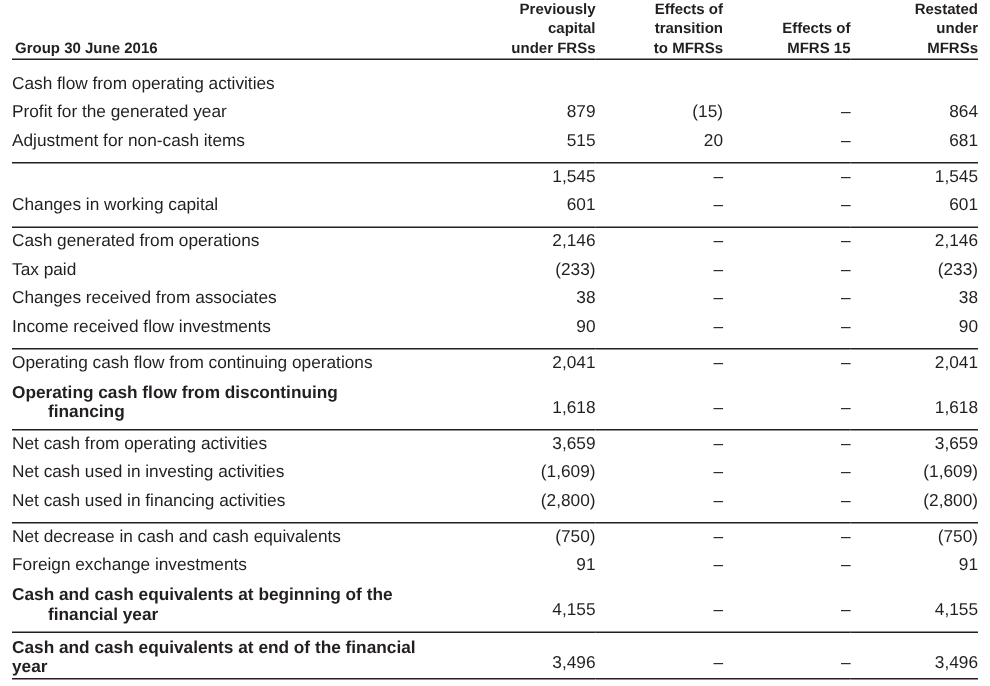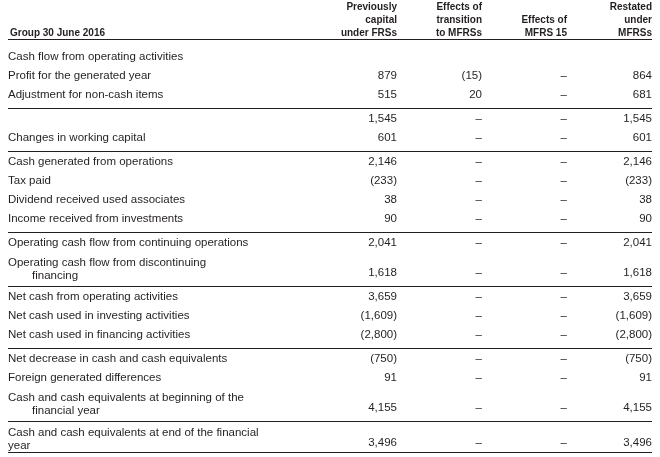--- a/index.html
+++ b/index.html
@@ -221,7 +221,7 @@
       </tr>
 
       <tr>
-        <td class="label">Dividend received used associates</td>
+        <td class="label">Changes received from associates</td>
         <td class="num">38</td>
         <td class="num">–</td>
         <td class="num">–</td>

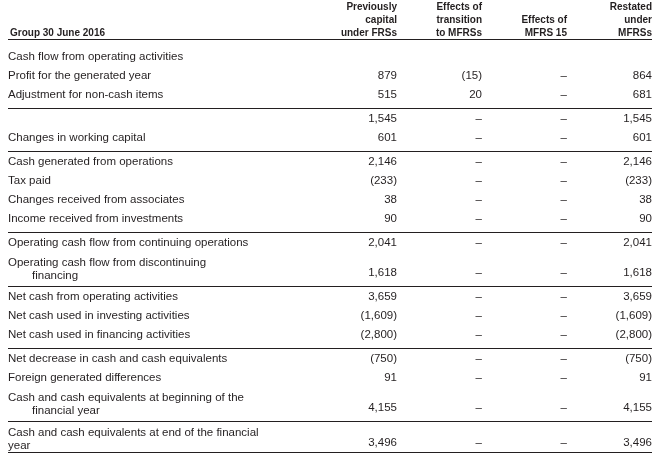--- a/index.html
+++ b/index.html
@@ -229,7 +229,7 @@
       </tr>
 
       <tr>
-        <td class="label">Income received from investments</td>
+        <td class="label">Income received flow investments</td>
         <td class="num">90</td>
         <td class="num">–</td>
         <td class="num">–</td>

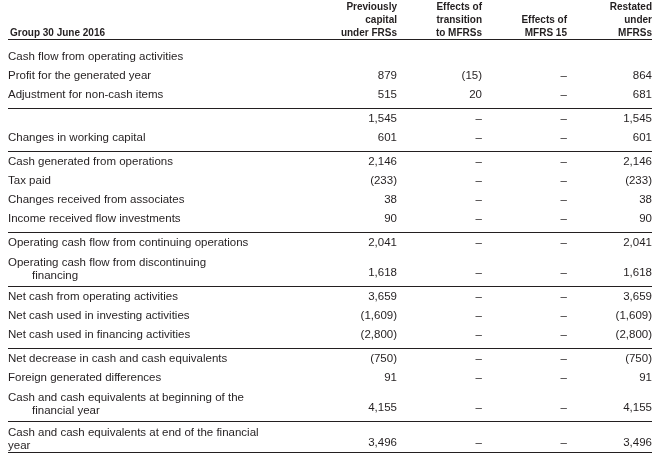--- a/index.html
+++ b/index.html
@@ -94,6 +94,7 @@
   .two-line {
     display: block;
     line-height: 13px;
+    font-weight: bold;
   }
   .two-line .l2 { display: block; }
   .two-line .l2.ind { padding-left: 24px; }

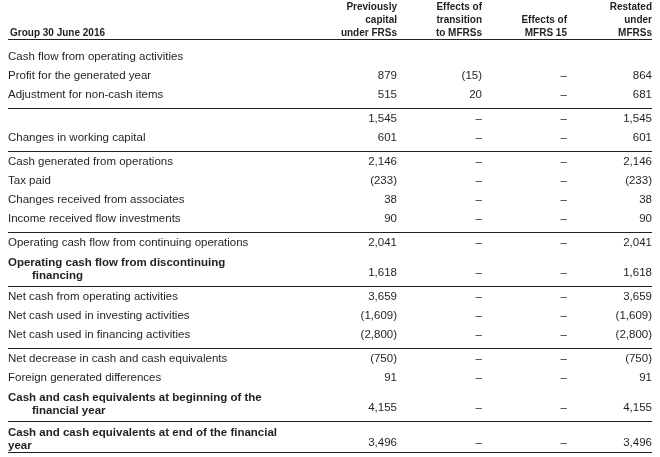--- a/index.html
+++ b/index.html
@@ -315,7 +315,7 @@
       </tr>
 
       <tr>
-        <td class="label">Foreign generated differences</td>
+        <td class="label">Foreign exchange investments</td>
         <td class="num">91</td>
         <td class="num">–</td>
         <td class="num">–</td>

